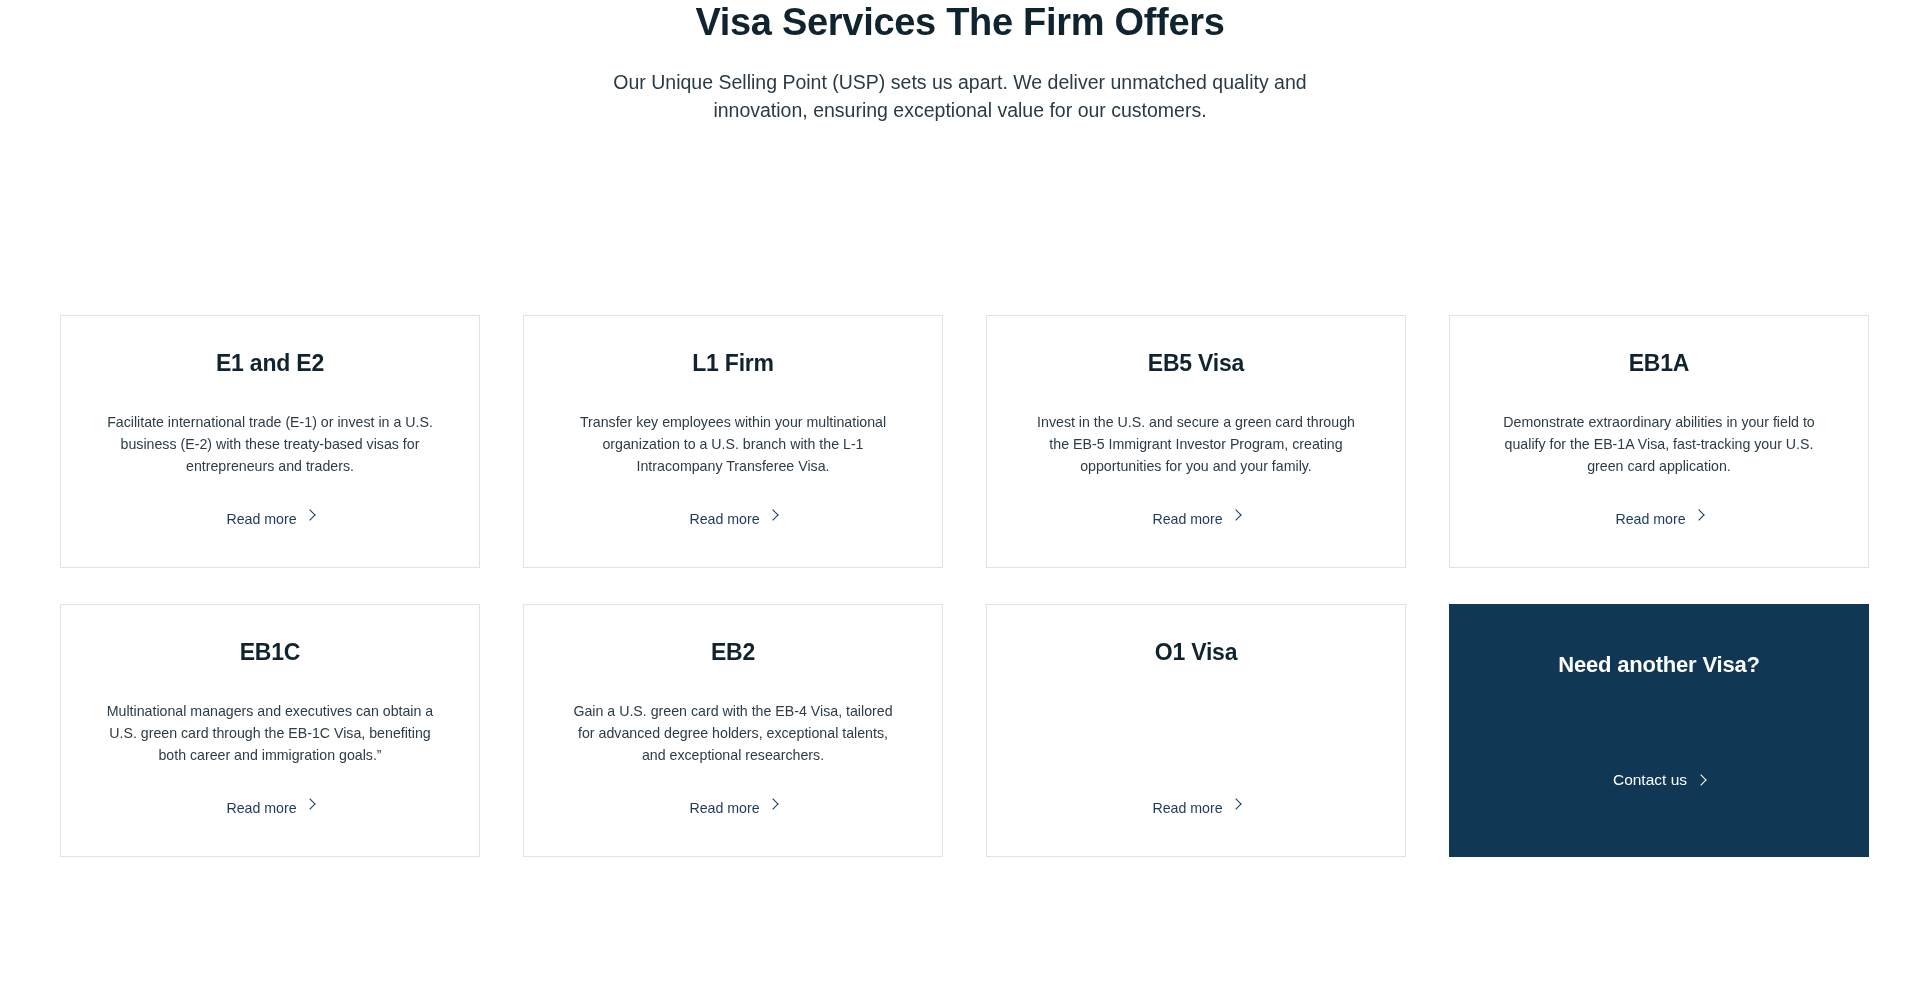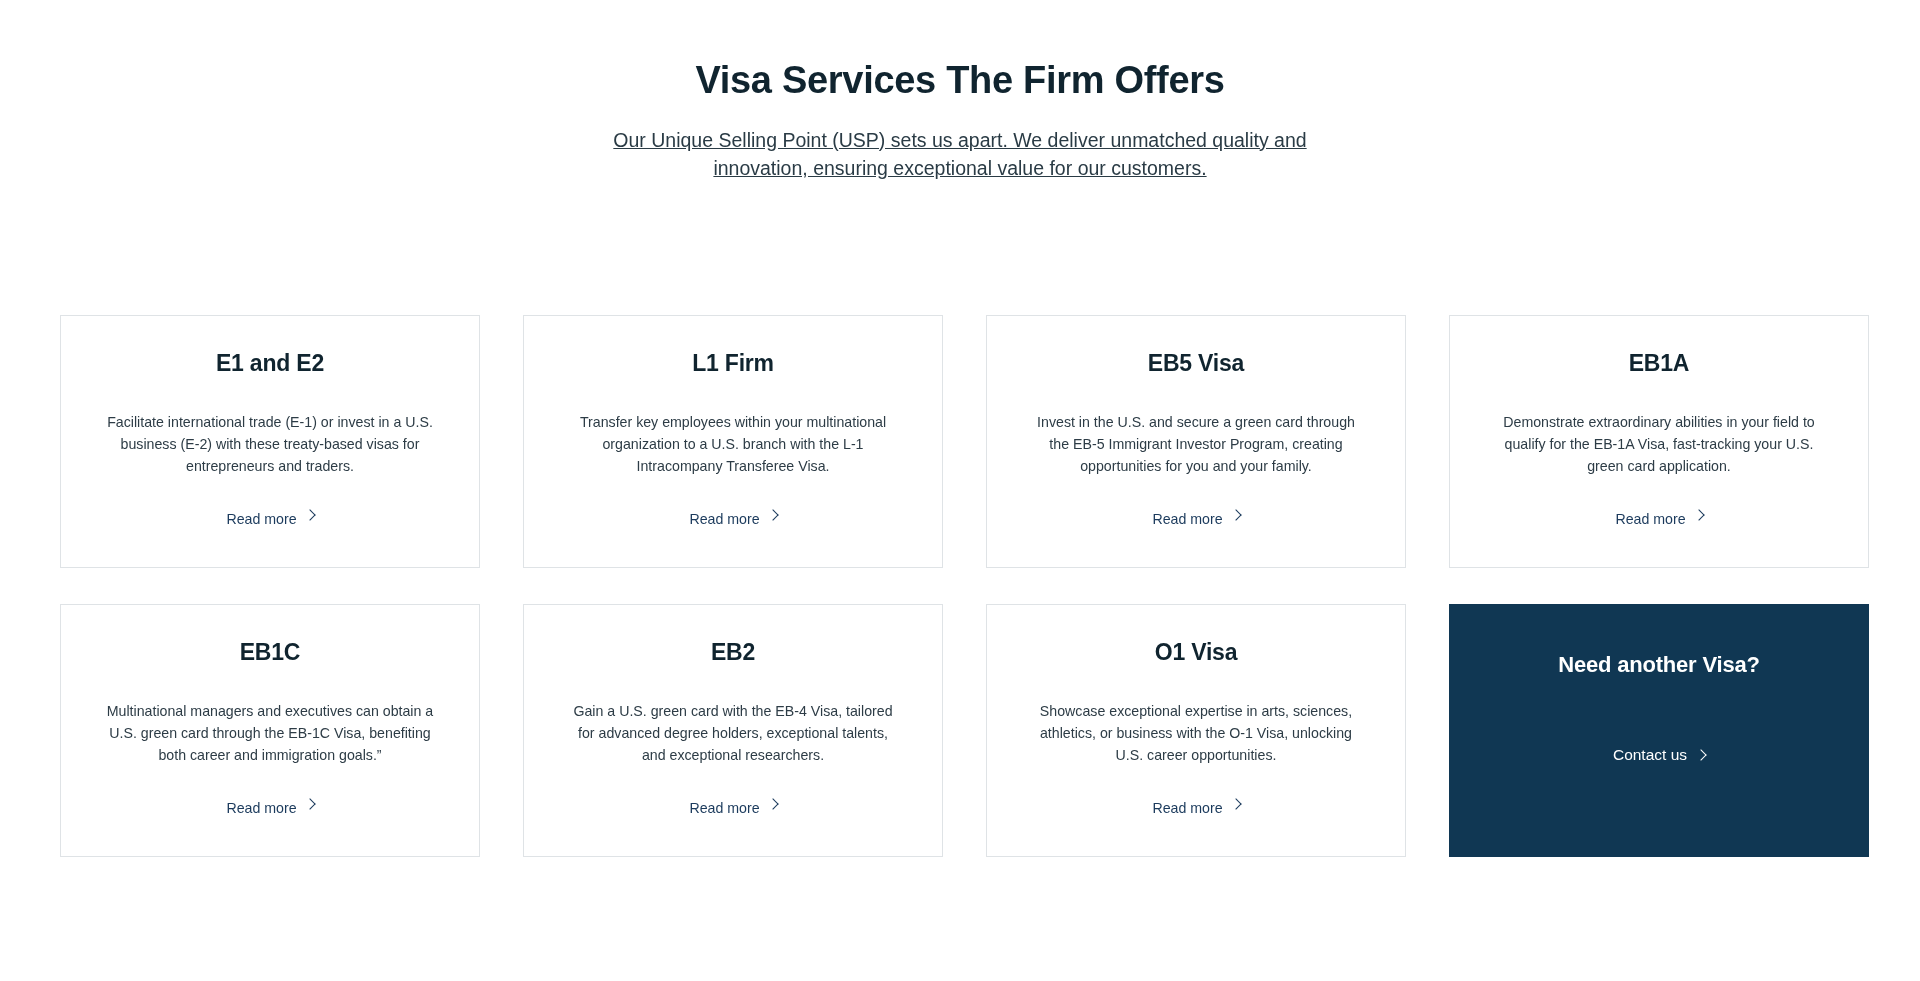--- a/index.html
+++ b/index.html
@@ -20,7 +20,6 @@
   }
   .header {
     text-align: center;
-    padding-top: 58px;
   }
   .section-title {
     font-size: 38px;

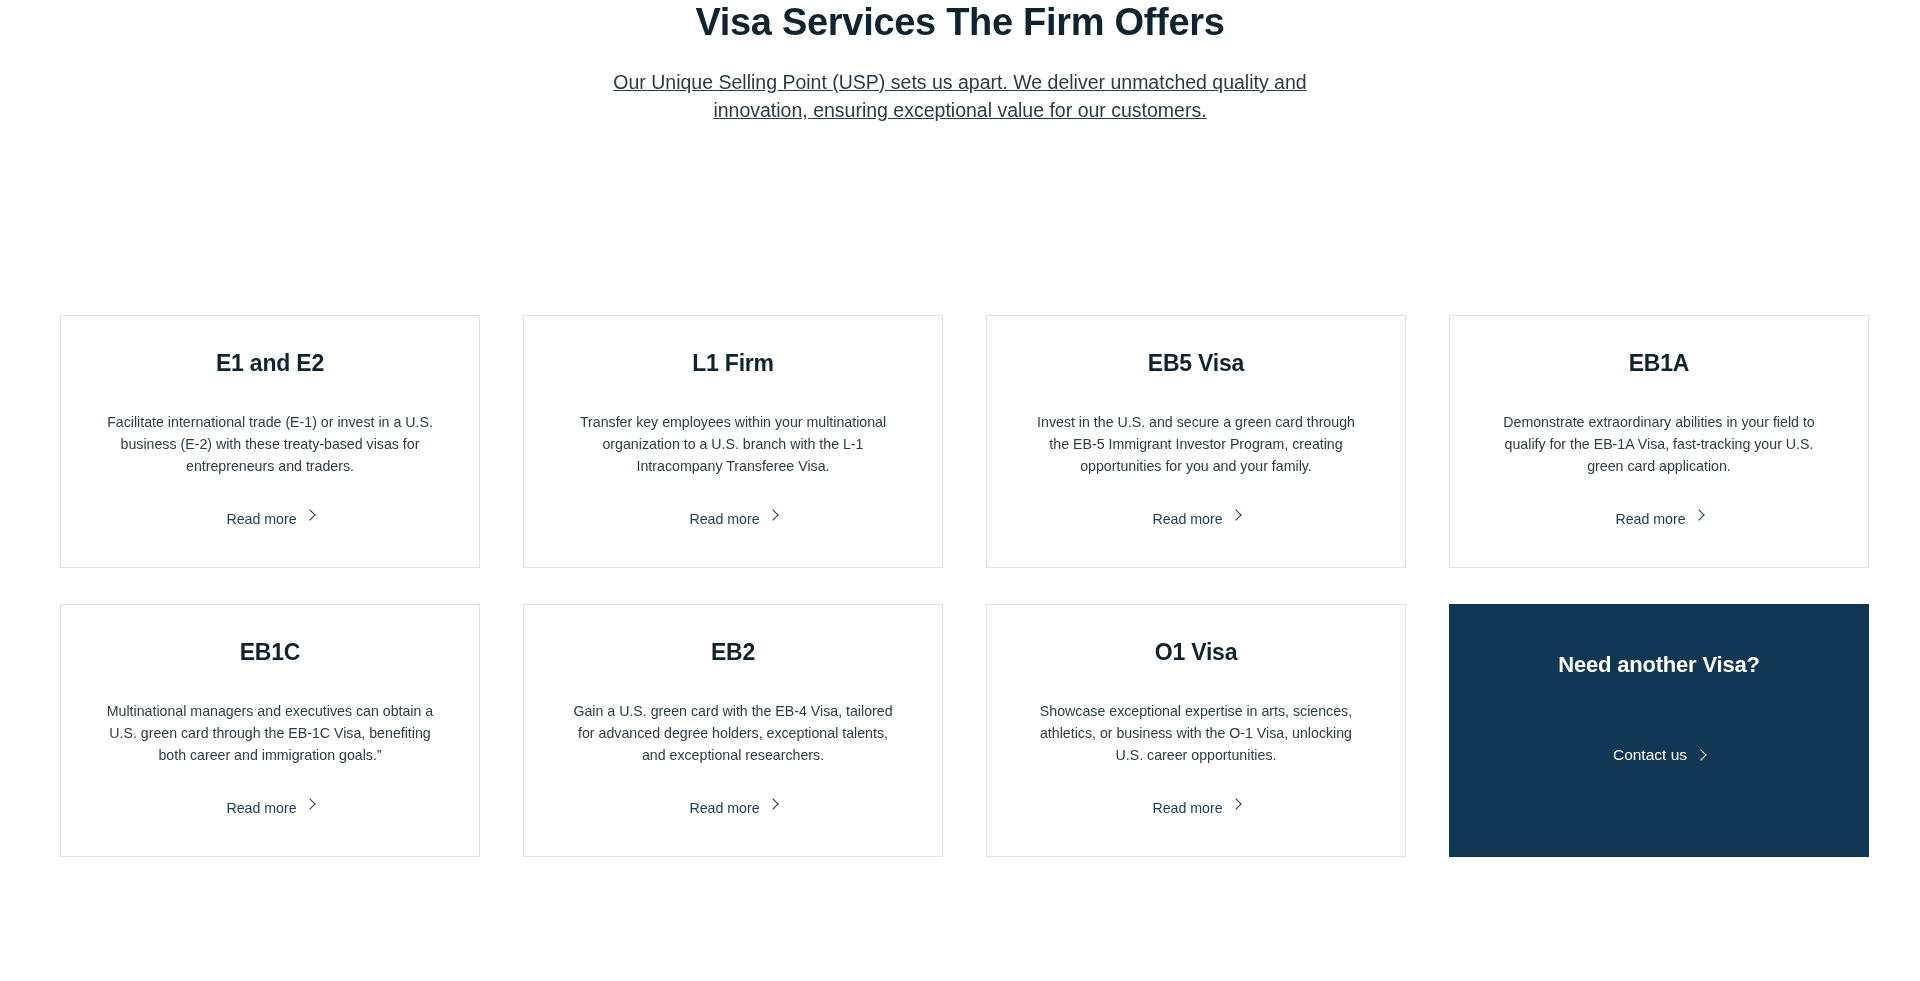--- a/index.html
+++ b/index.html
@@ -36,7 +36,6 @@
     width: 720px;
     margin: 0 auto;
     font-weight: normal;
-    text-decoration: underline;
   }
   .grid {
     position: absolute;

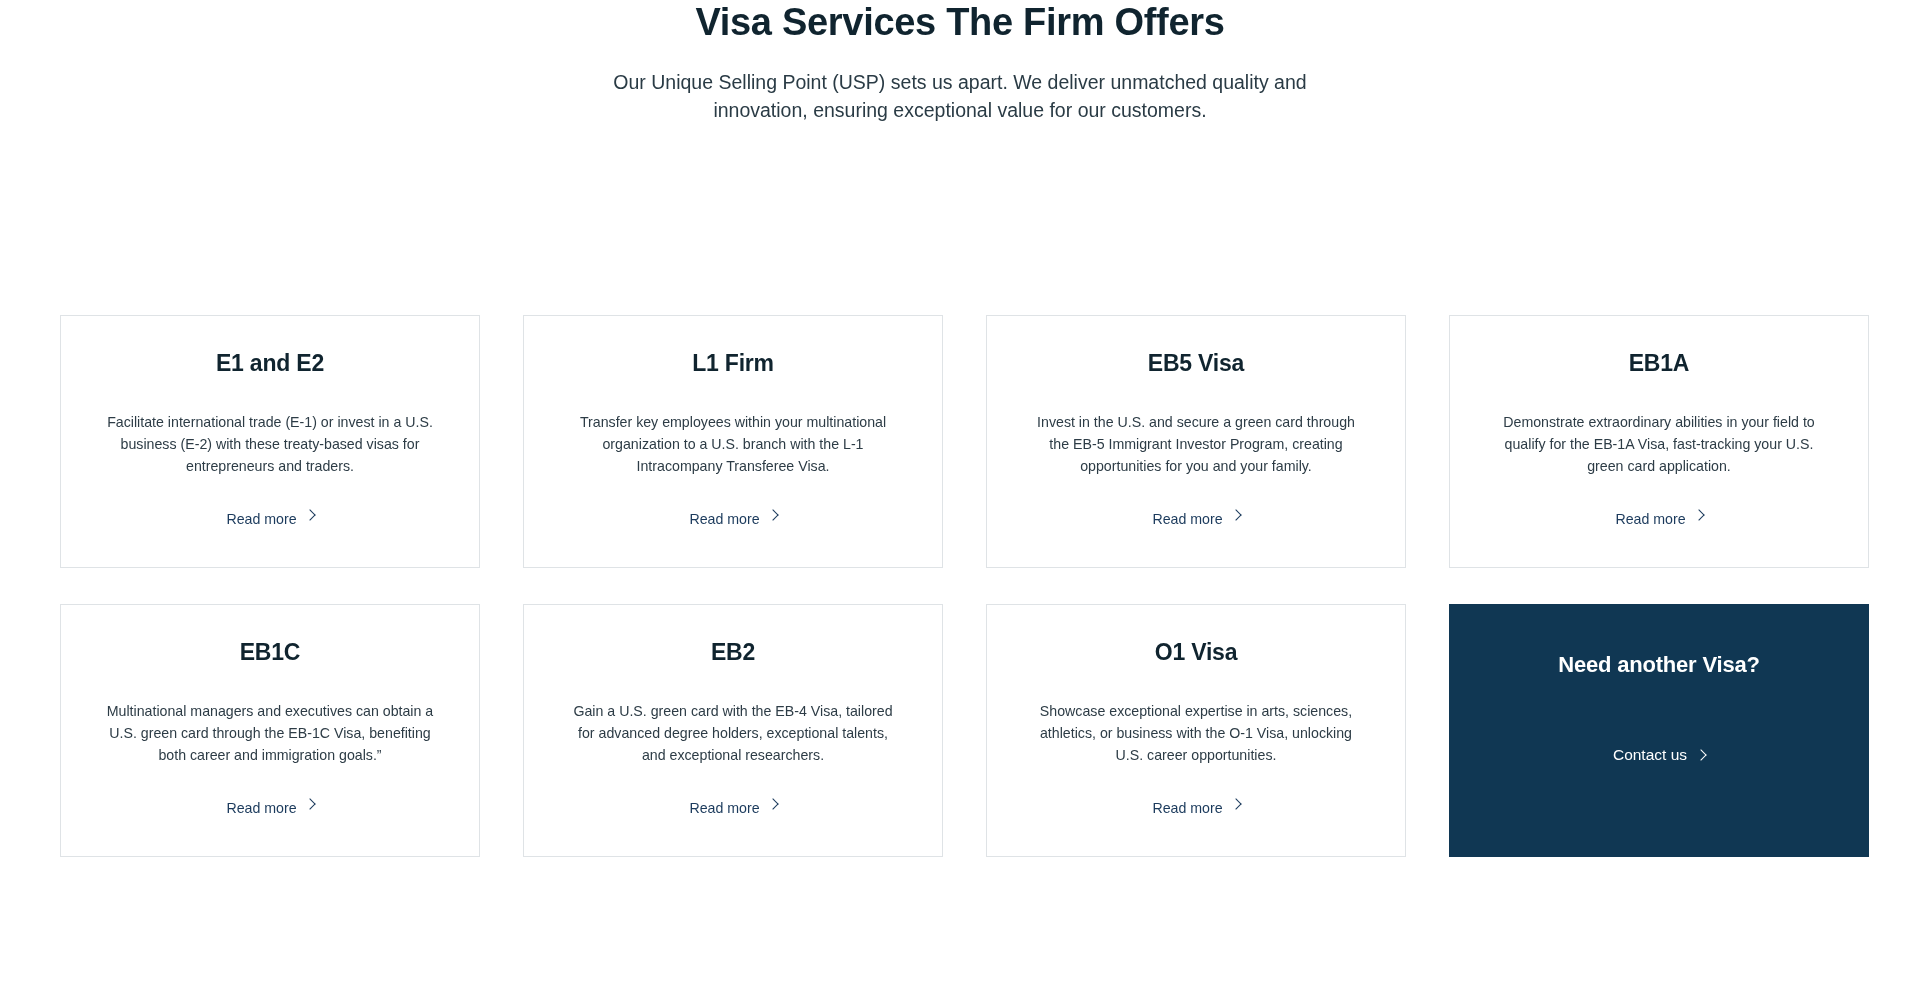--- a/index.html
+++ b/index.html
@@ -194,7 +194,6 @@
 
     <div class="card">
       <h2 class="card-title">O1 Visa</h2>
-      <p class="card-desc">Showcase exceptional expertise in arts, sciences, athletics, or business with the O-1 Visa, unlocking U.S. career opportunities.</p>
       <a class="read-more">
         <span>Read more</span>
         <span class="chev"></span>

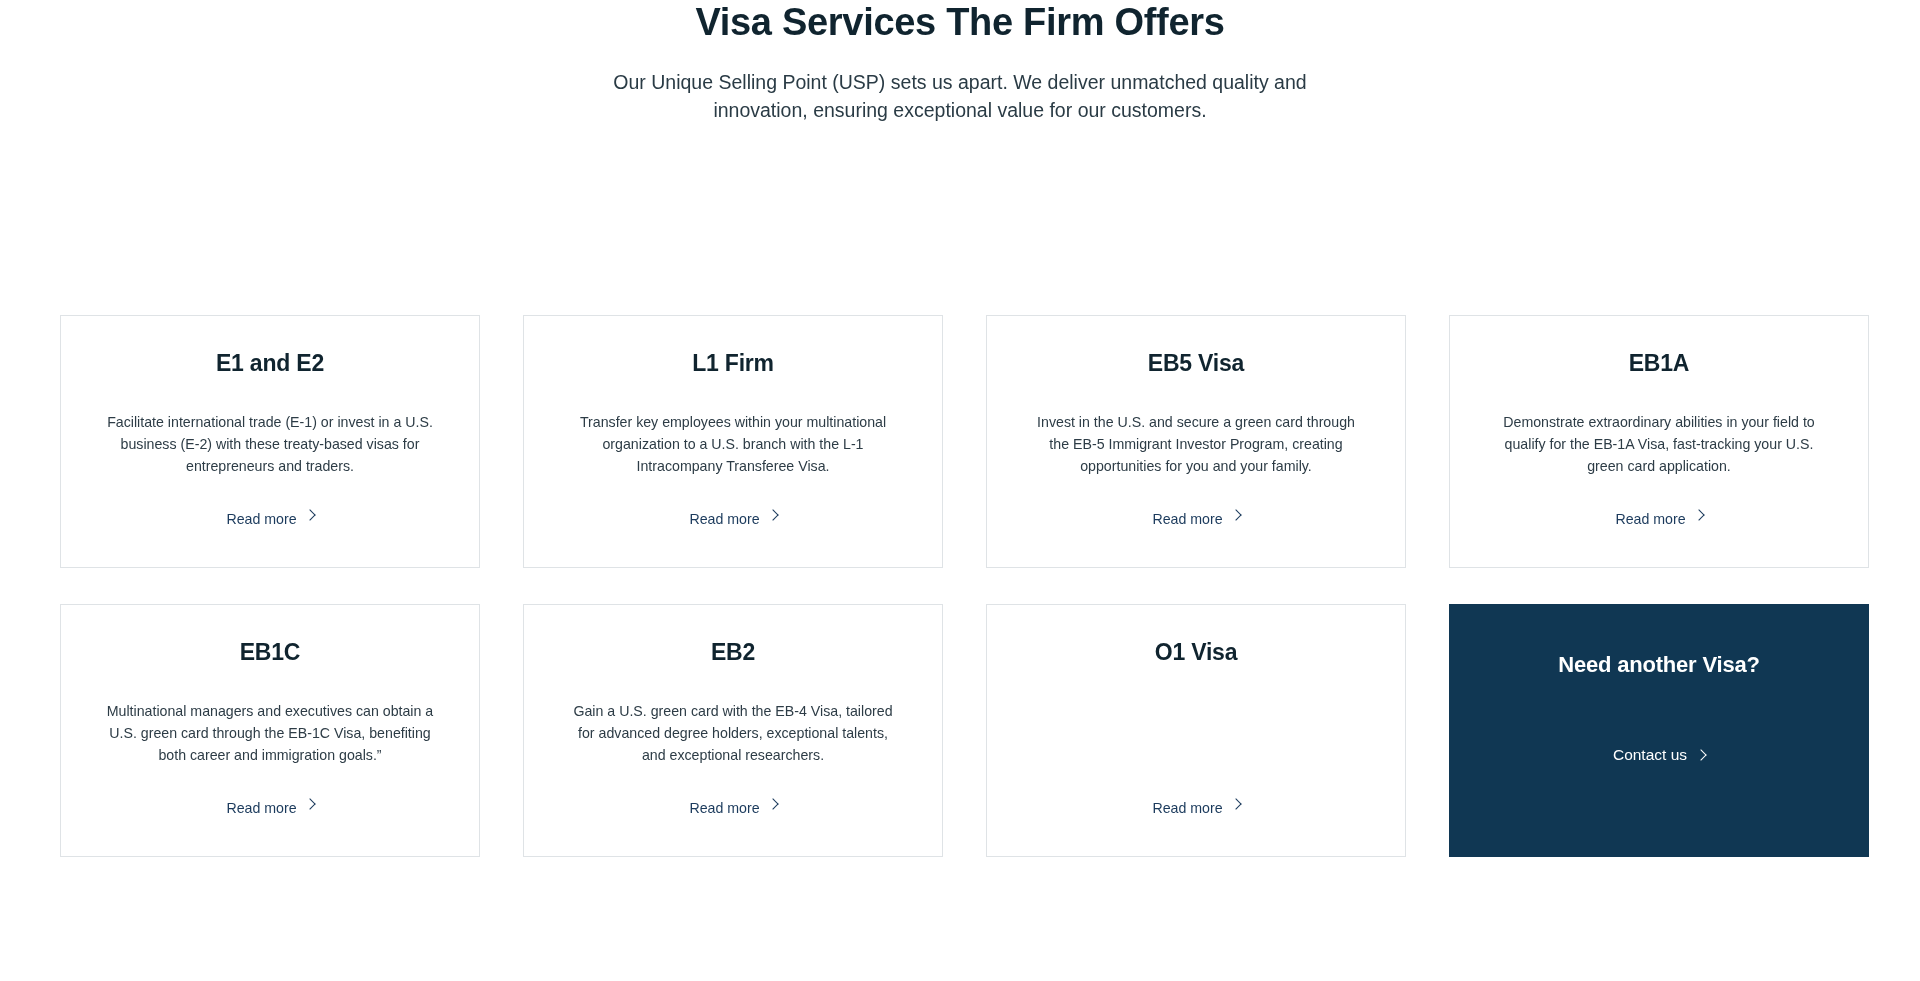--- a/index.html
+++ b/index.html
@@ -108,7 +108,7 @@
   }
   .cta-link {
     margin-top: auto;
-    margin-bottom: 93px;
+    margin-bottom: 68px;
     display: inline-flex;
     align-items: center;
     gap: 10px;

